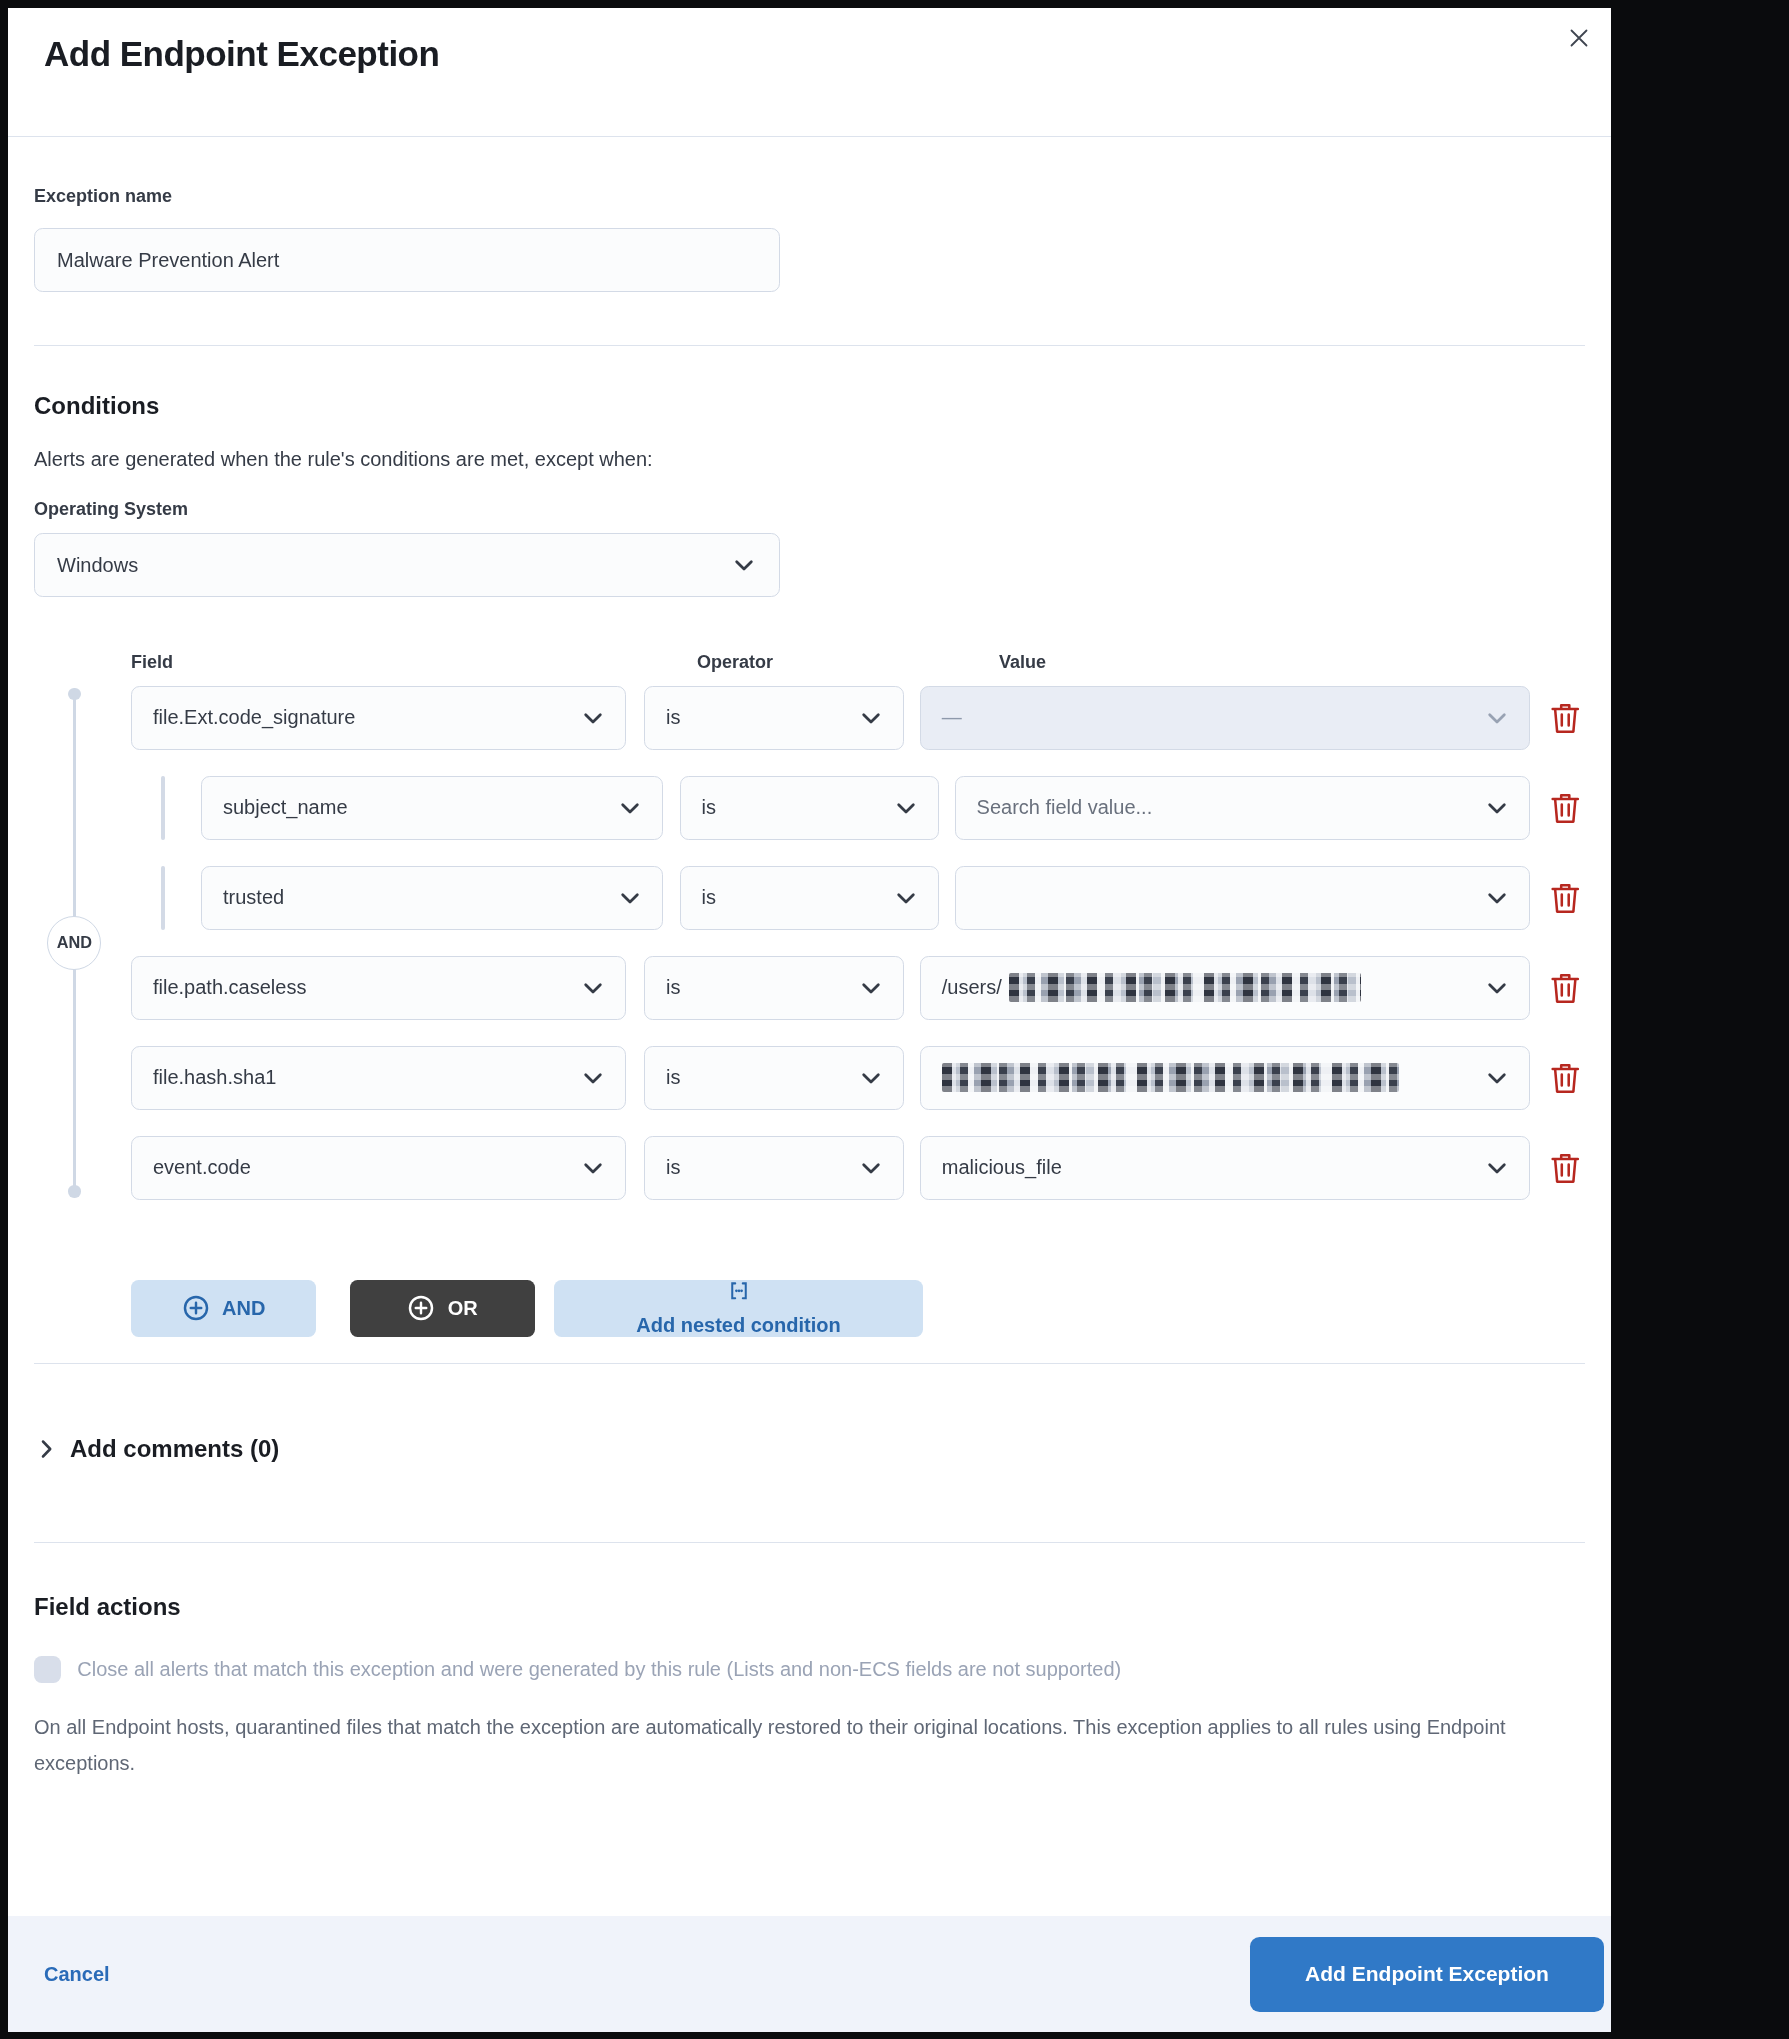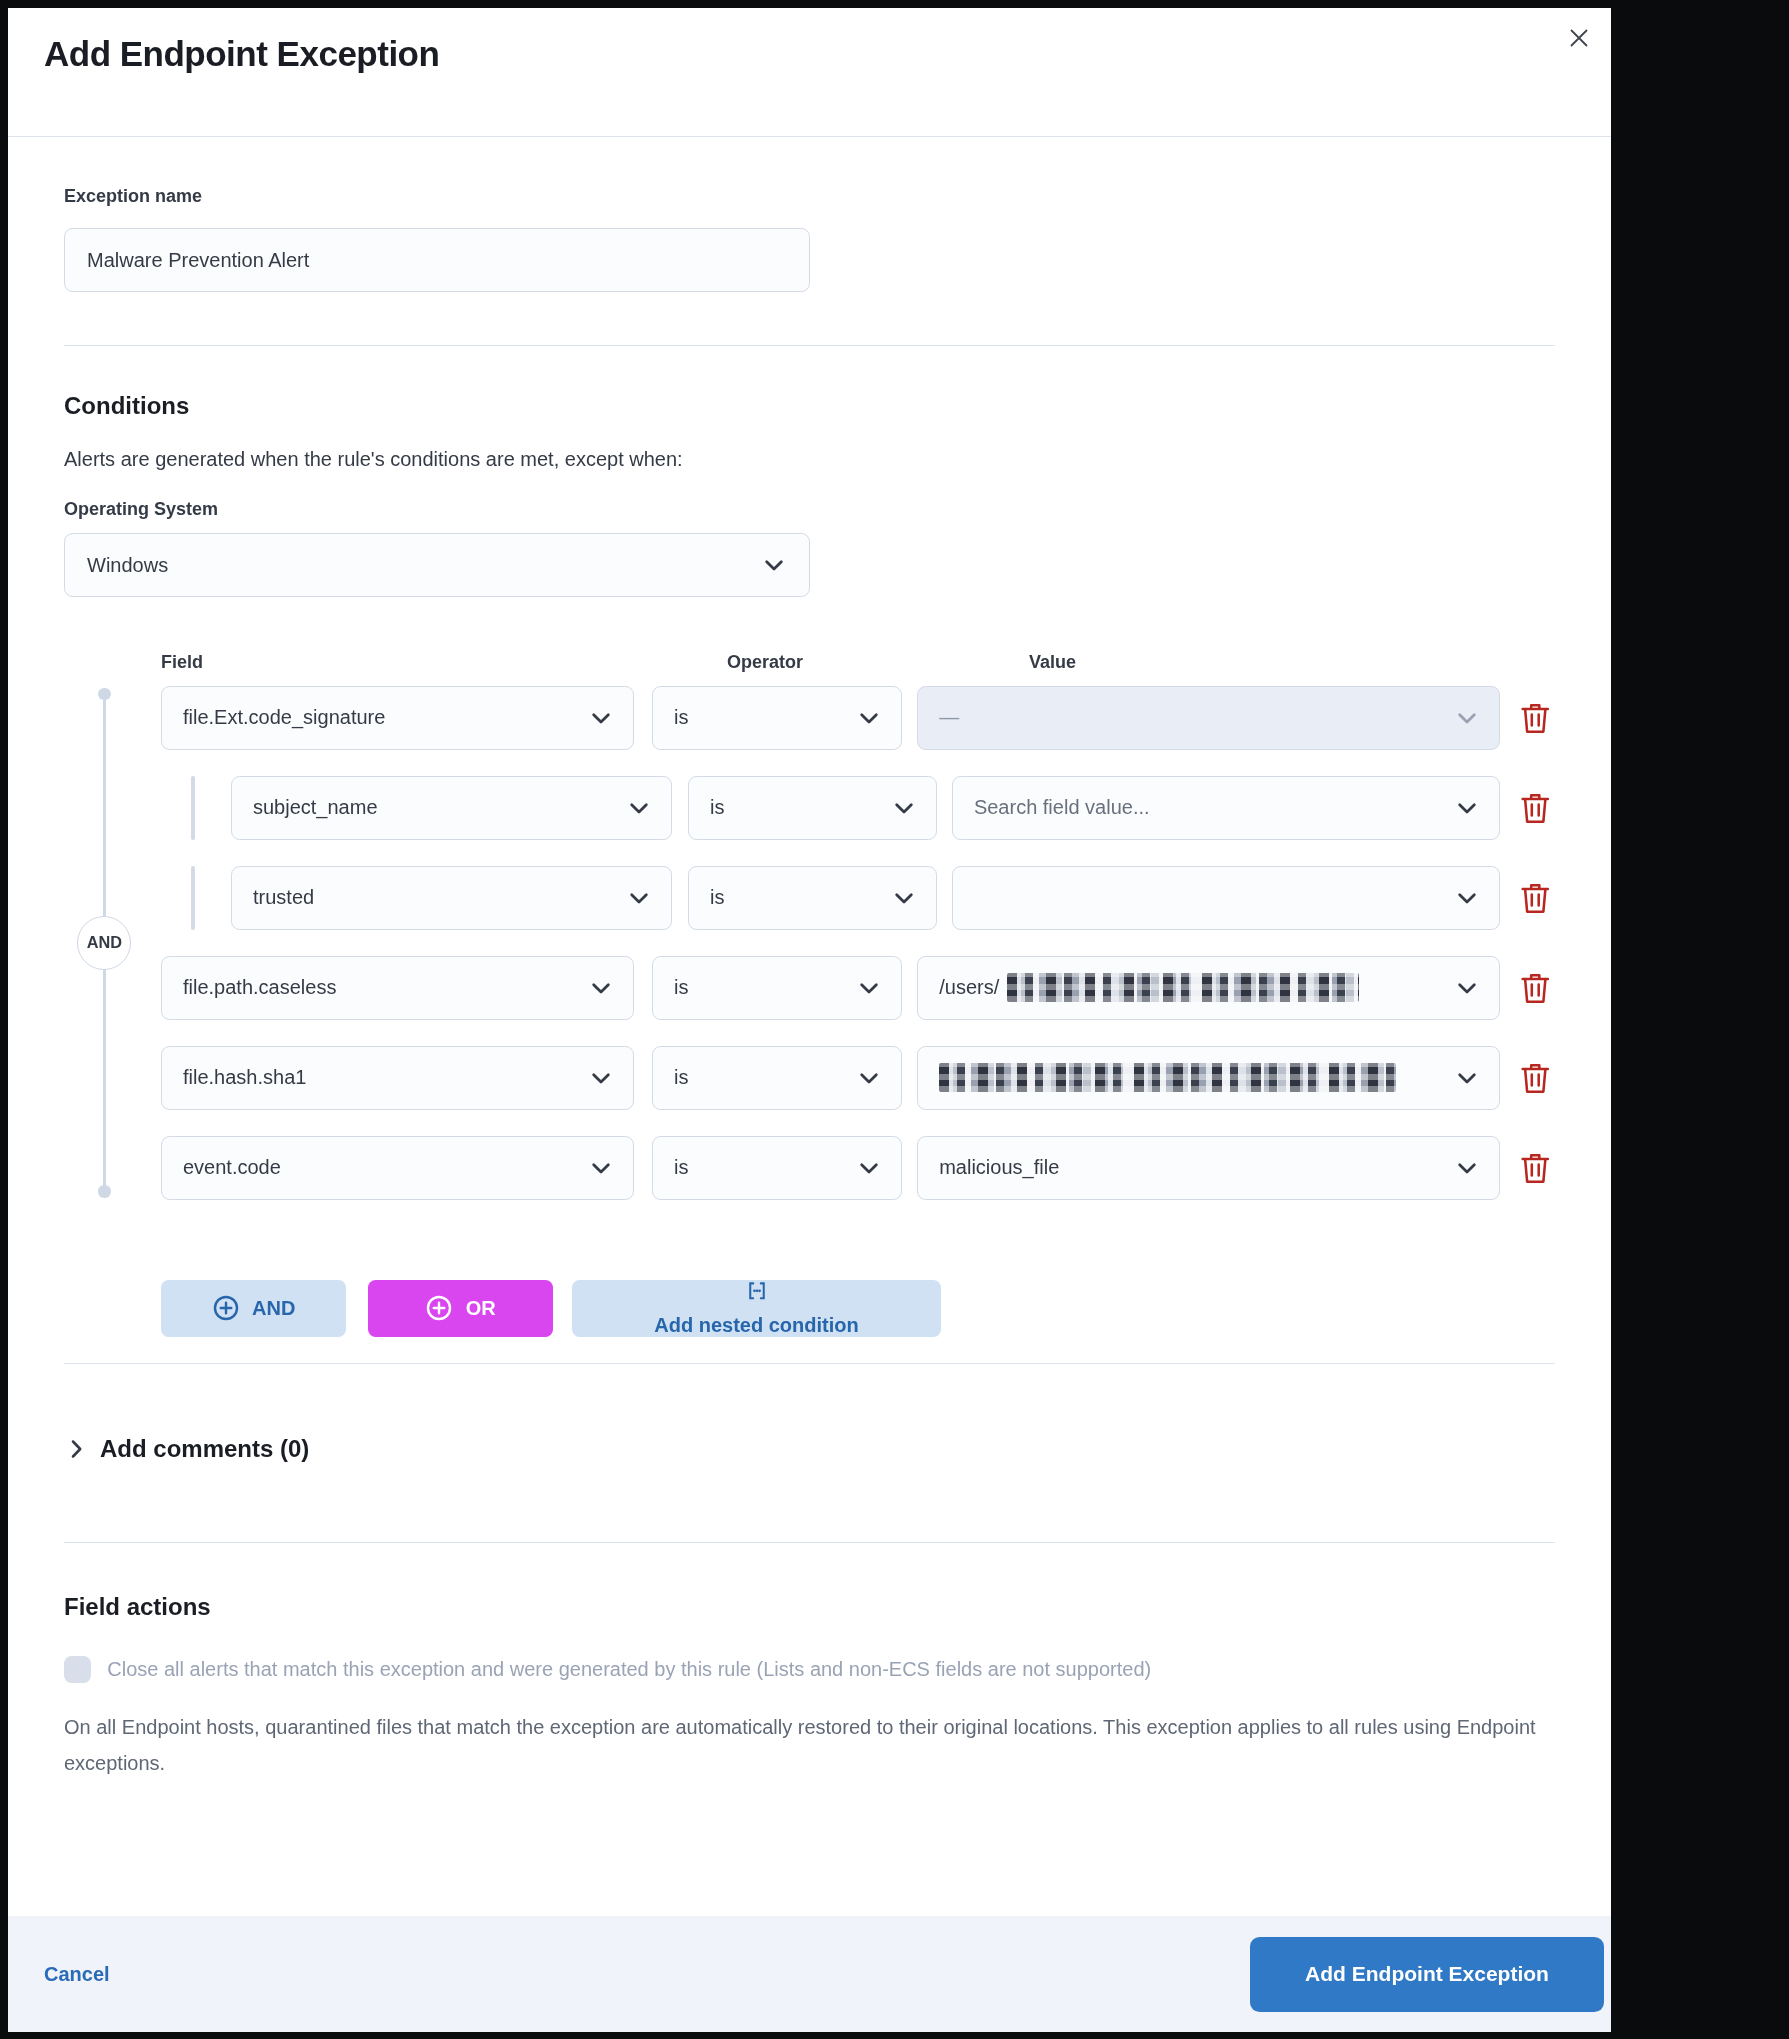--- a/index.html
+++ b/index.html
@@ -20,7 +20,7 @@
   .close-btn { position:absolute; right:15.3px; top:13.4px; width:34px; height:34px; border:none; background:transparent; cursor:pointer; display:flex; align-items:center; justify-content:center; }
 
   
-  .bdy { flex:1 1 auto; display:flex; flex-direction:column; padding:0 56px; }
+  .bdy { flex:1 1 auto; display:flex; flex-direction:column; padding:0 26px; }
 
   .field-label { font-size:18px; font-weight:700; color:#353b46; }
   .lbl-exc { margin-top:49px; }

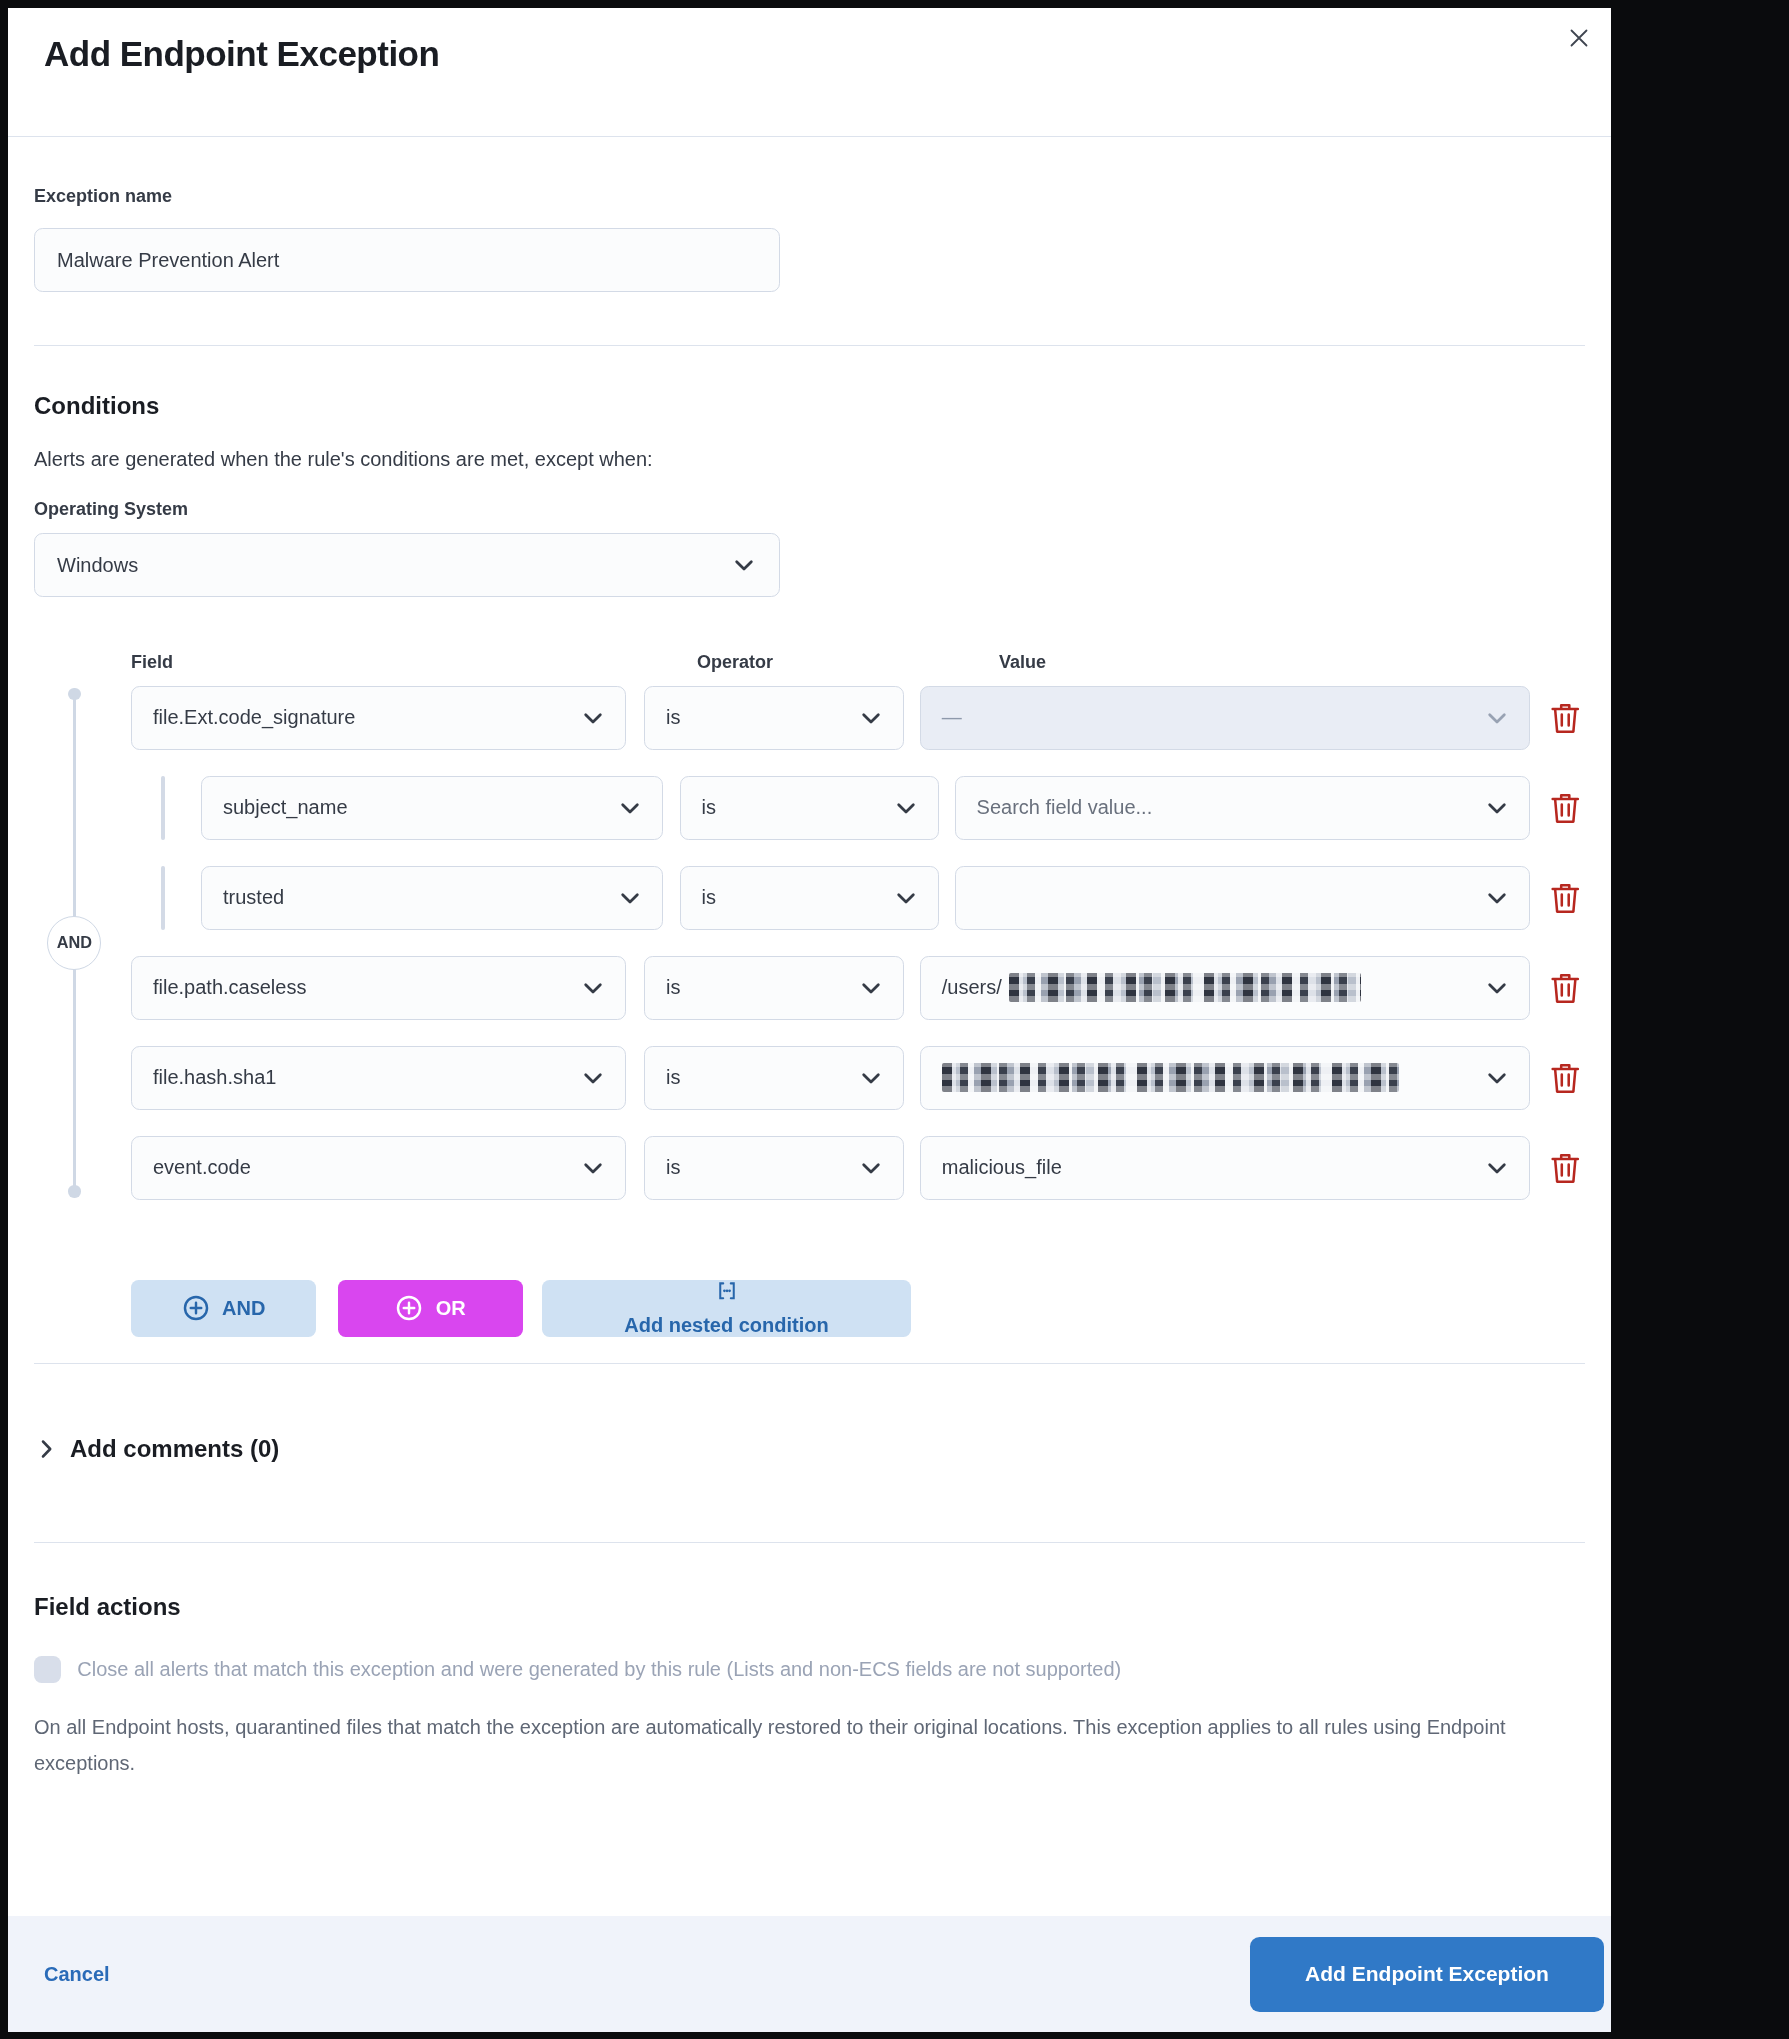--- a/index.html
+++ b/index.html
@@ -101,7 +101,7 @@
     background:#cfe1f3; color:#2766ab;
   }
   .bbtn.and { width:185px; }
-  .bbtn.or { width:185px; margin-left:22px; background:#d946ef; color:#ffffff; }
+  .bbtn.or { width:185px; margin-left:34px; background:#404040; color:#ffffff; }
   .bbtn.nestadd { width:369px; margin-left:19px;flex-direction:column; }
 
   .rule-2 { margin-top:26px; }

